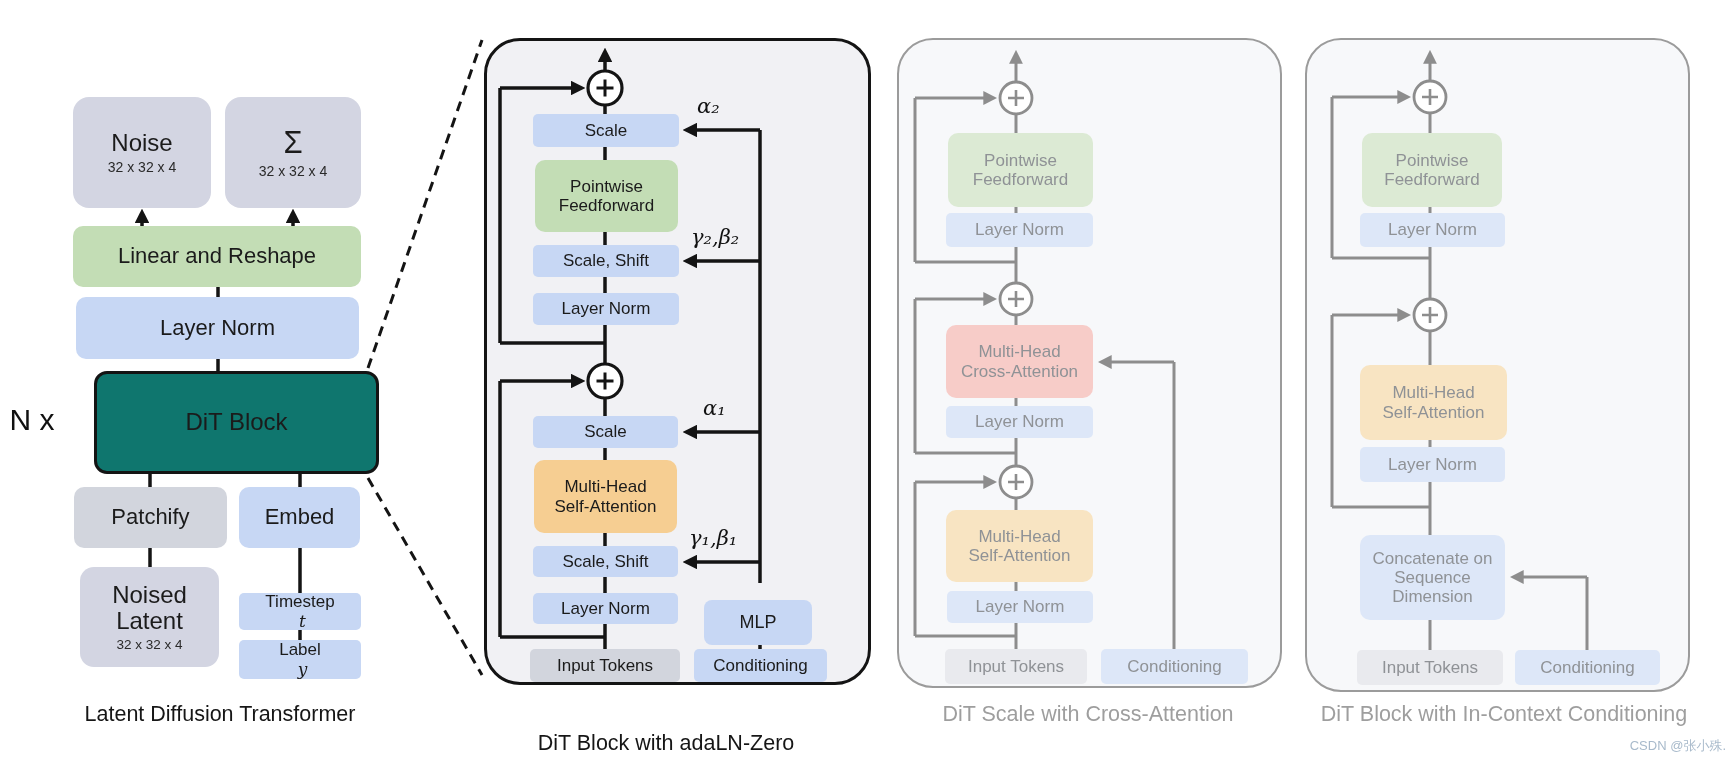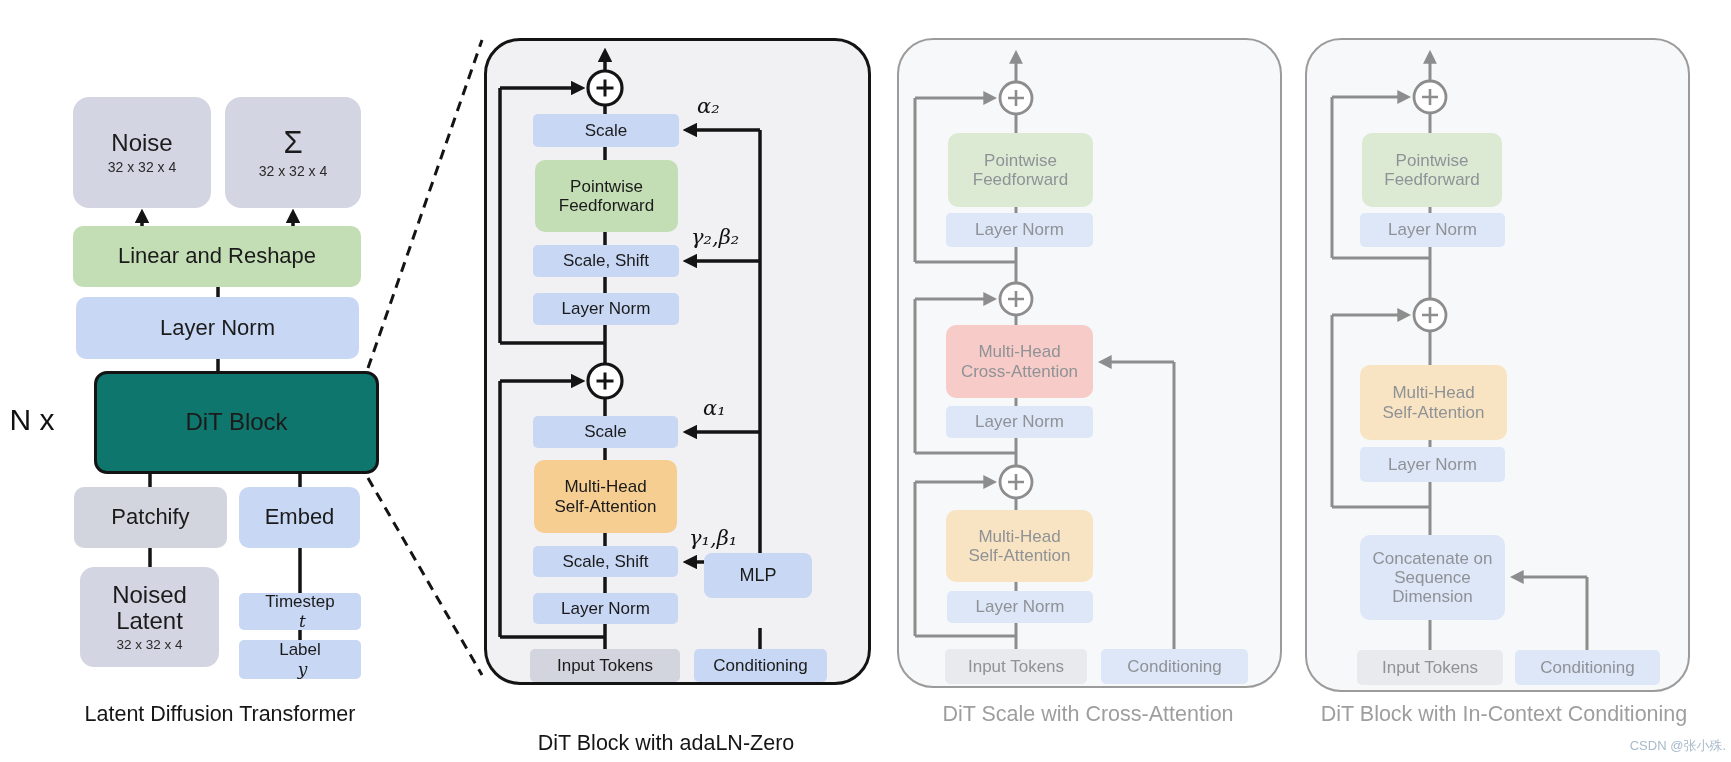--- a/index.html
+++ b/index.html
@@ -233,7 +233,7 @@
   <div class="box blue r7 f17" style="left:533px;top:593px;width:145px;height:31px;">
     <span>Layer Norm</span>
   </div>
-  <div class="box blue r8 f18" style="left:704px;top:553px;width:108px;height:45px;">
+  <div class="box blue r8 f18" style="left:704px;top:600px;width:108px;height:45px;">
     <span>MLP</span>
   </div>
   <div class="box grayb r7 f17" style="left:530px;top:649px;width:150px;height:33px;">

